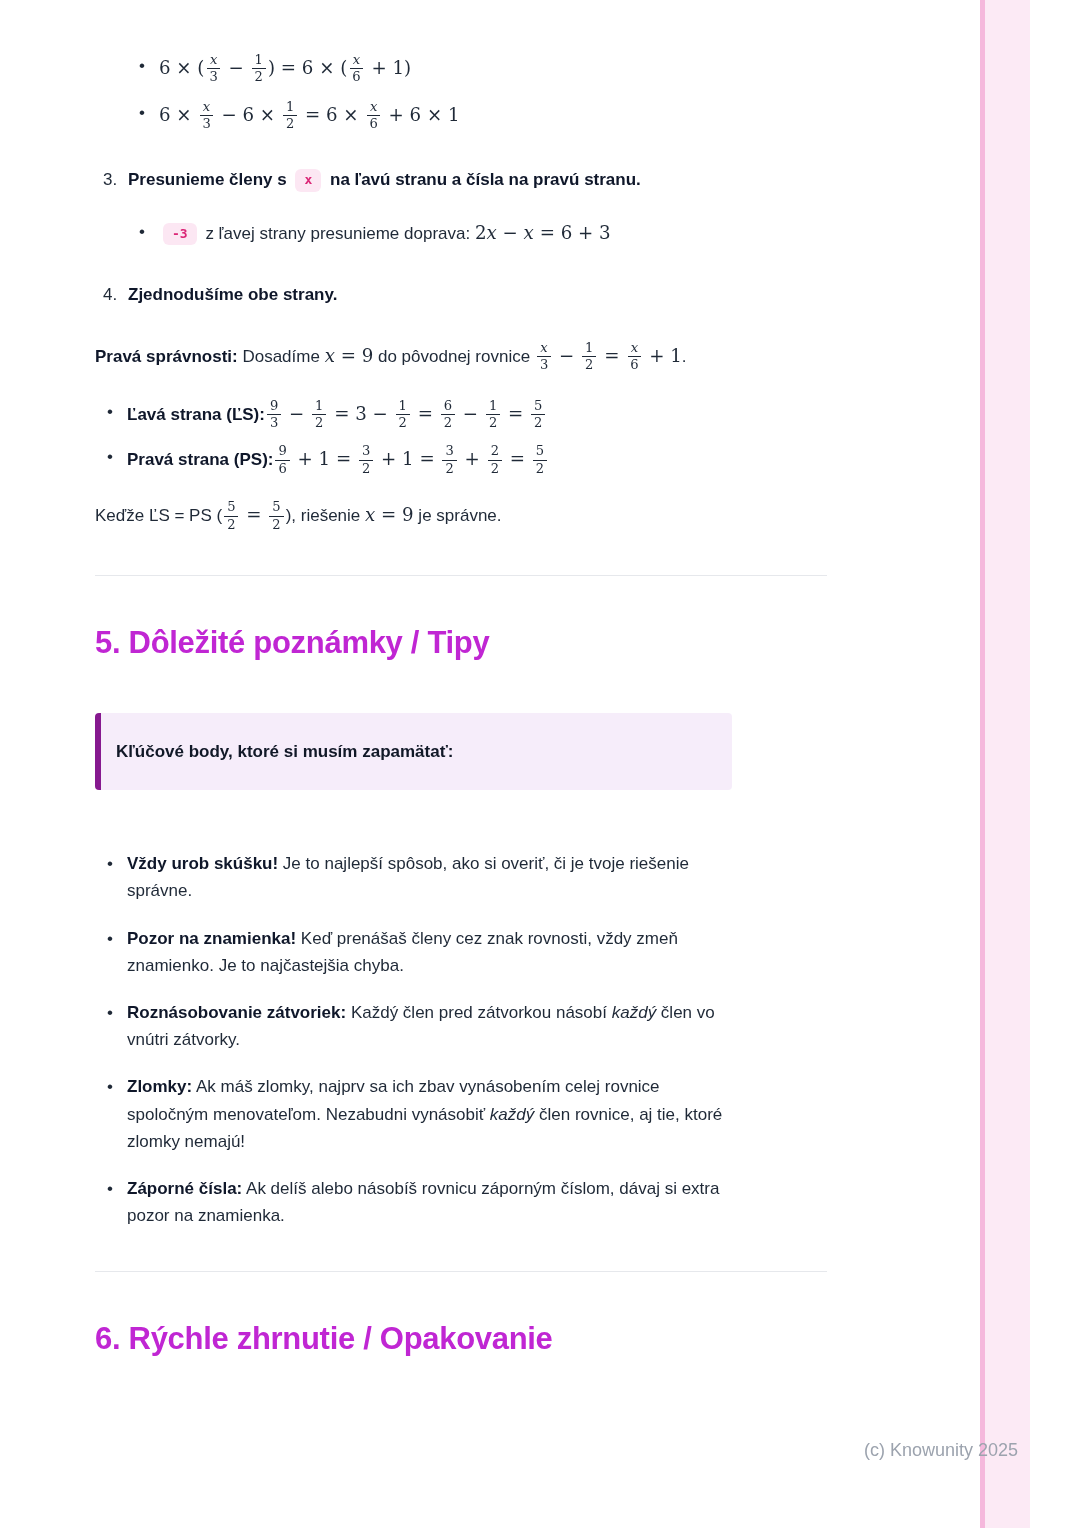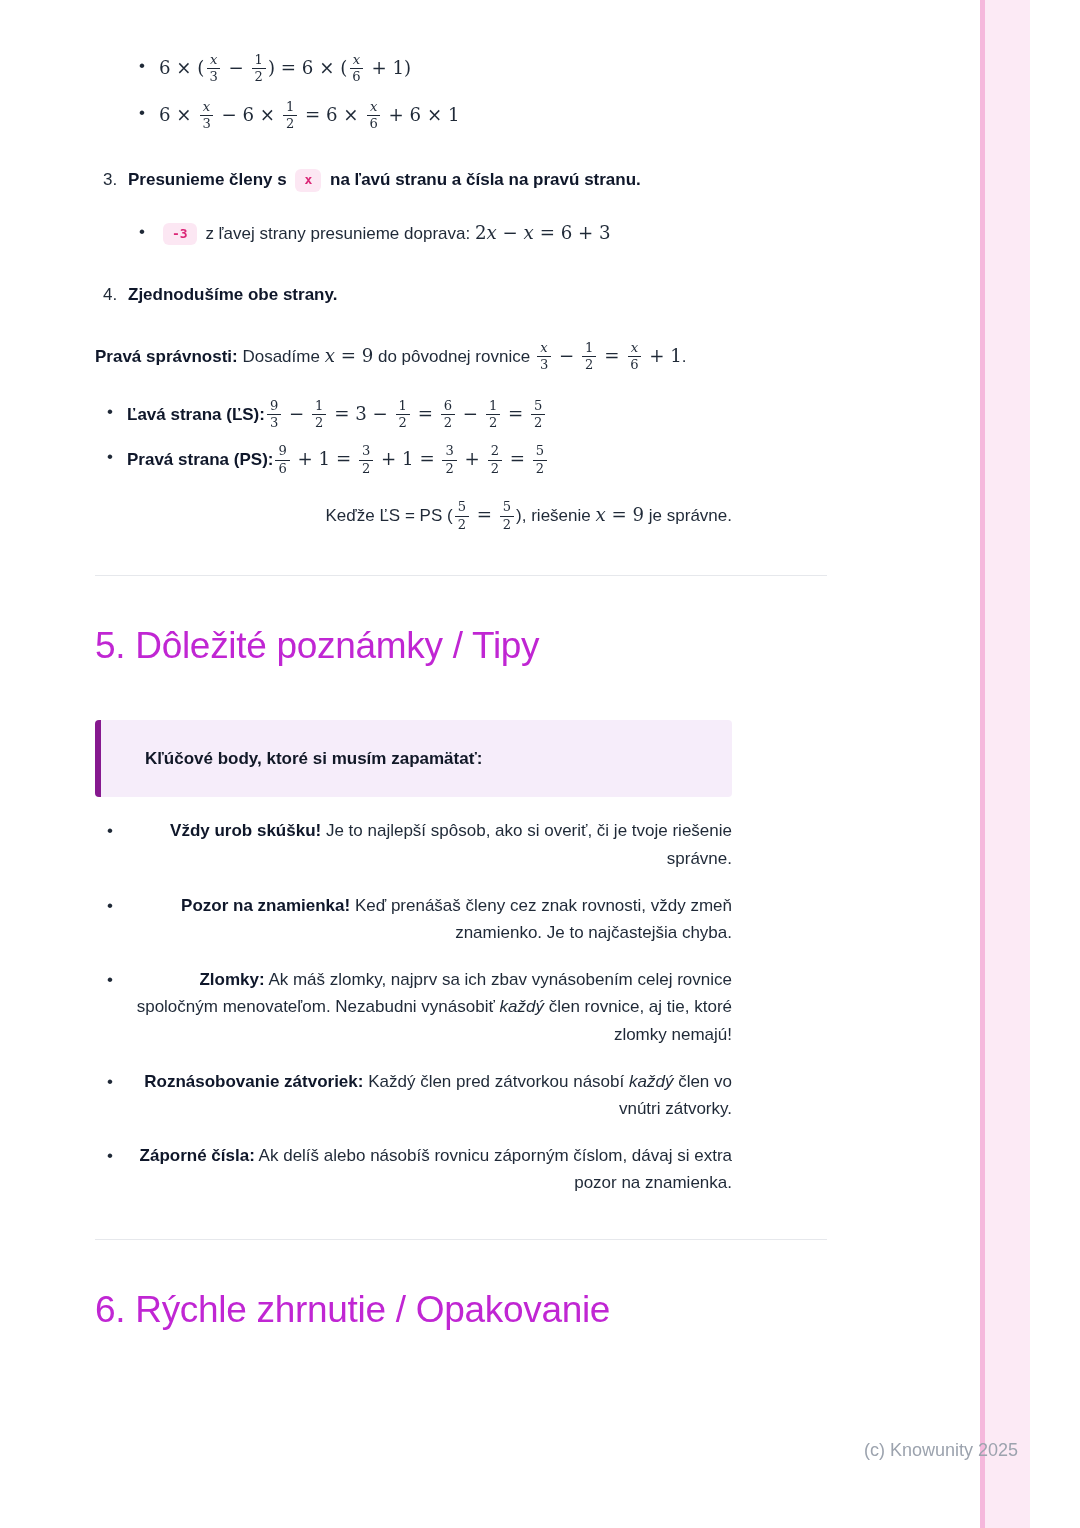--- a/index.html
+++ b/index.html
@@ -35,7 +35,7 @@
   .sub-list li { margin-bottom: 17px; }
 
   .para { margin: 32px 0 0; }
-  .para-tight { margin: 22px 0 4px; text-align: right; }
+  .para-tight { margin: 22px 0 4px; }
 
   .check-list { margin: 24px 0 0 10px; }
   .check-list li { margin-bottom: 12px; }

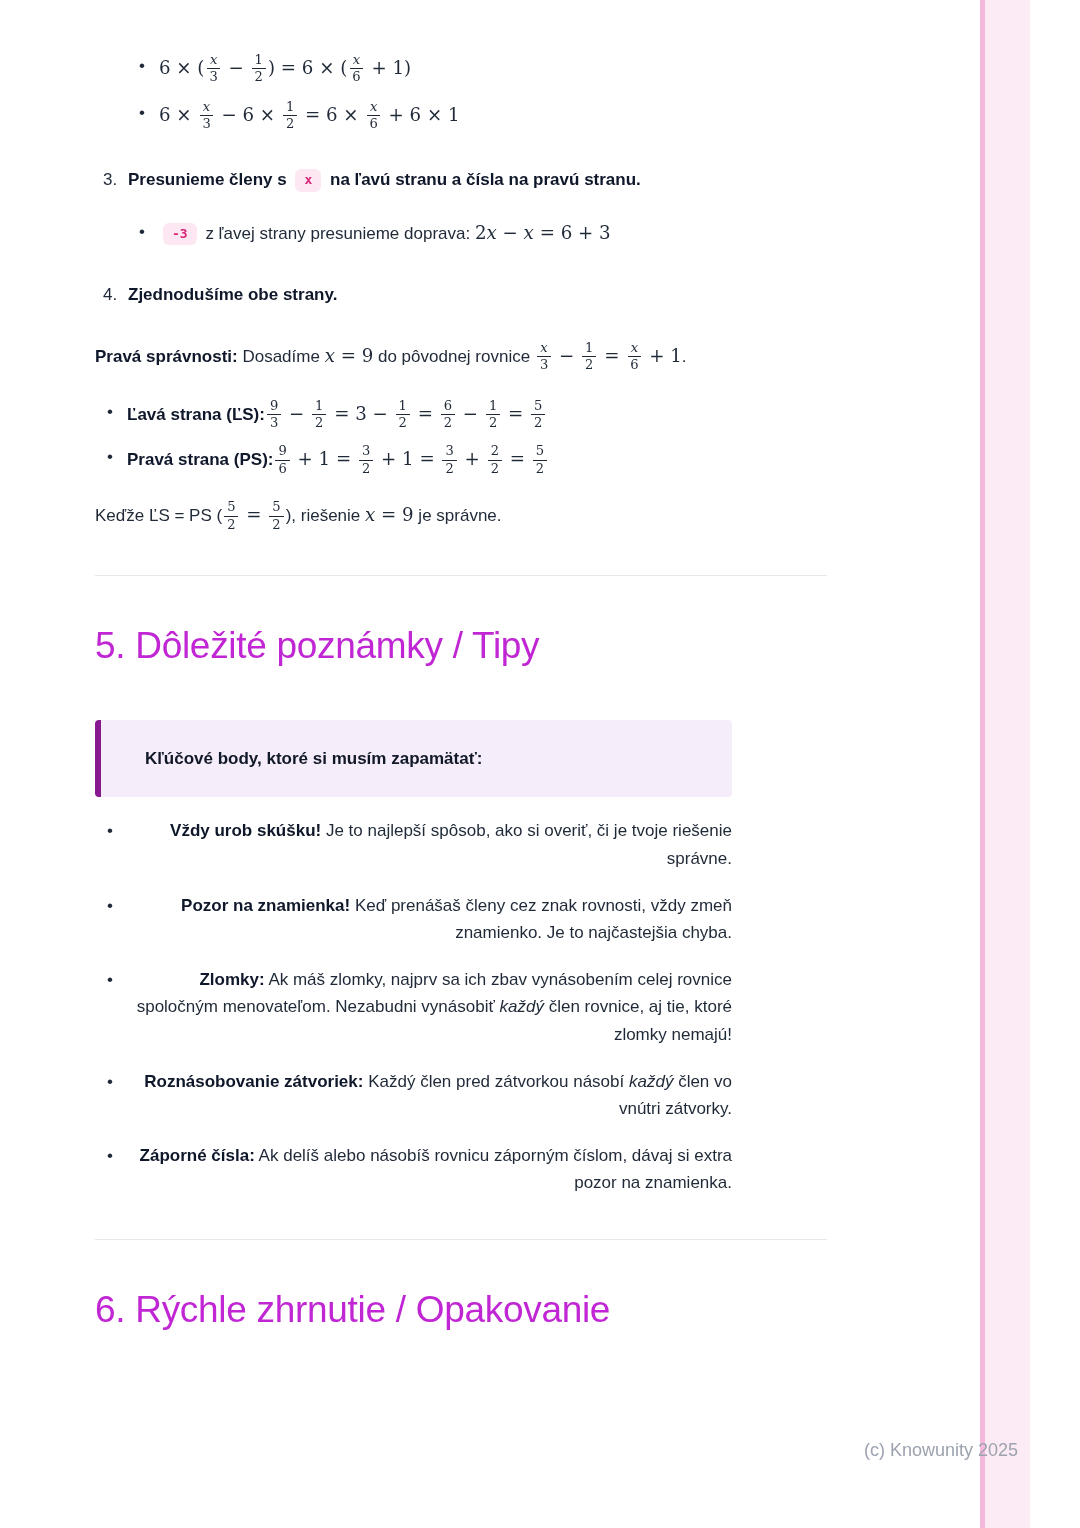--- a/index.html
+++ b/index.html
@@ -49,9 +49,9 @@
 
   .section-heading {
     margin: 48px 0 0;
-    font-size: 37px;
+    font-size: 31px;
     line-height: 1.2;
-    font-weight: 400;
+    font-weight: 700;
     letter-spacing: -0.3px;
     color: var(--accent, #c026d3);
   }

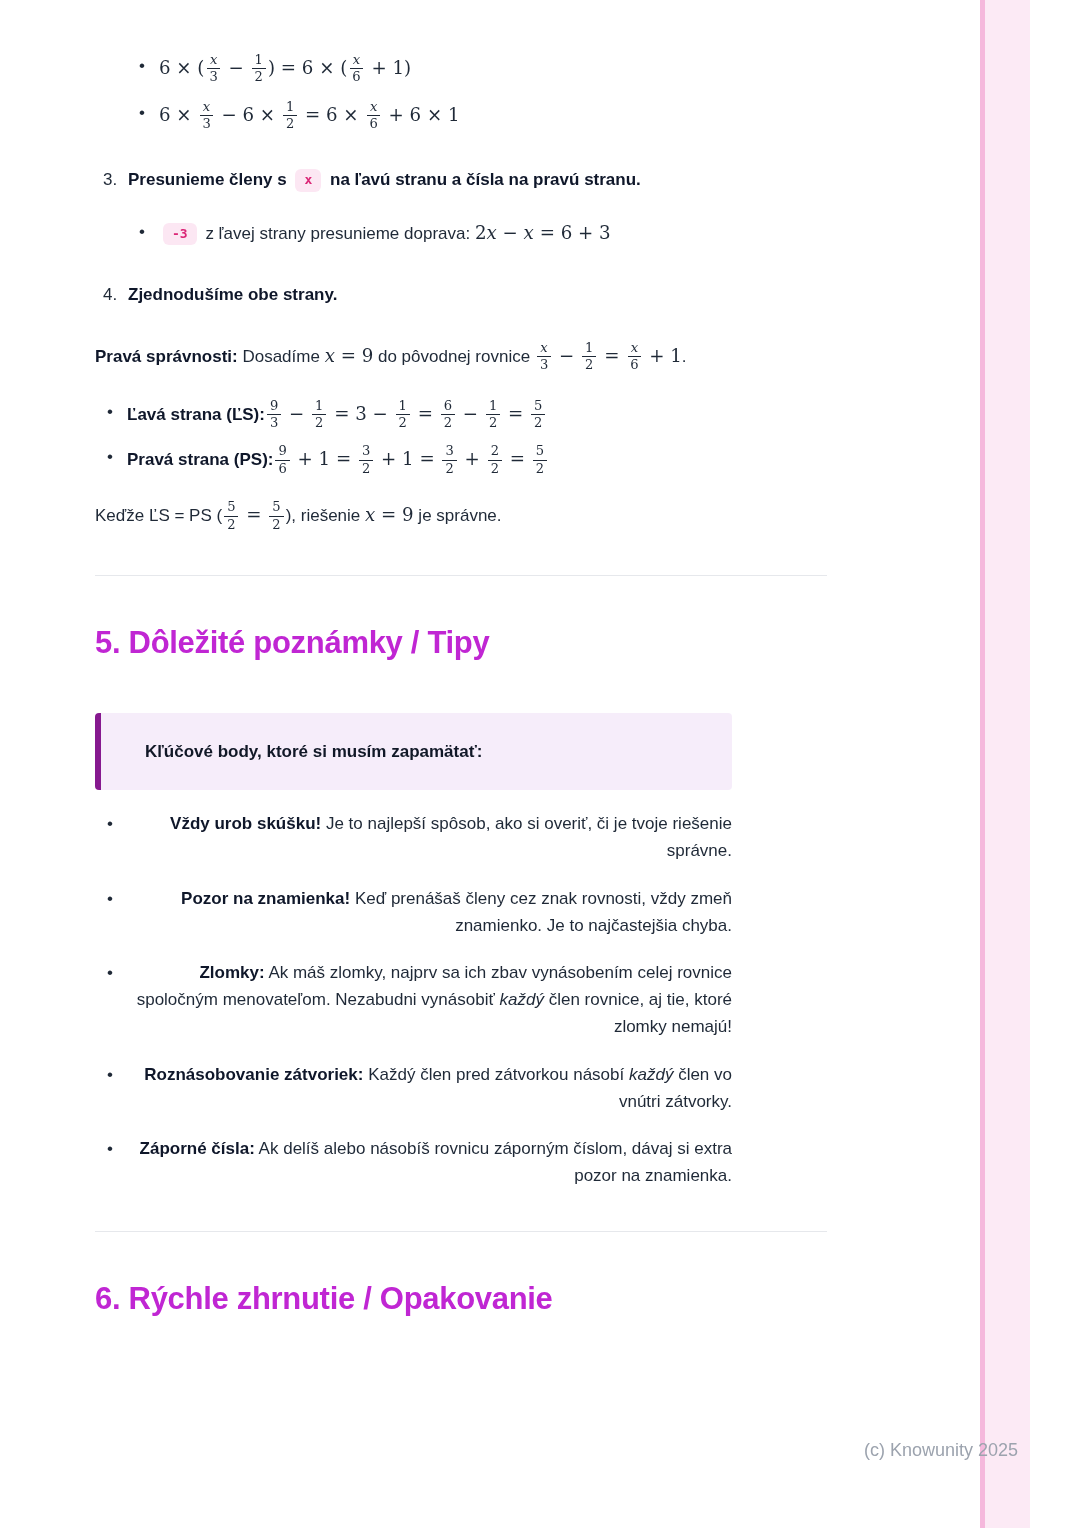--- a/index.html
+++ b/index.html
@@ -61,7 +61,7 @@
     background: var(--callout-bg, #f6edfa);
     border-left: 6px solid var(--callout-border, #86198f);
     border-radius: 4px;
-    padding: 25px 44px;
+    padding: 25px 15px;
   }
   .callout-text { margin: 0; font-weight: 700; color: #111827; }
 

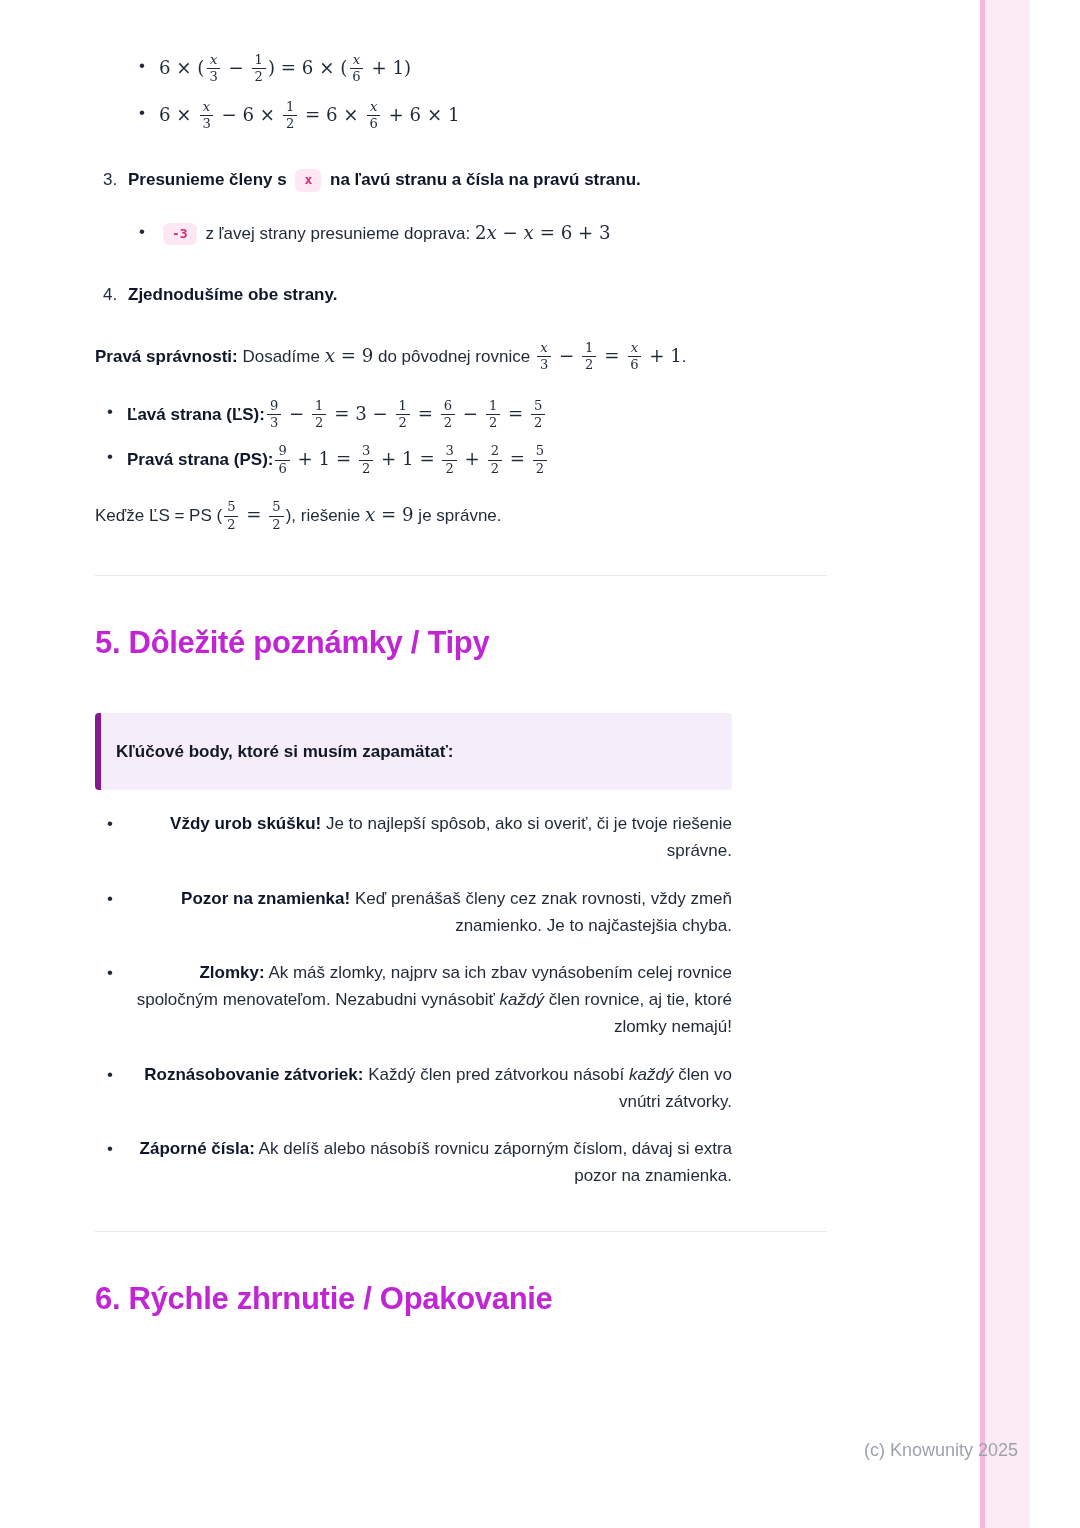--- a/index.html
+++ b/index.html
@@ -65,7 +65,7 @@
   }
   .callout-text { margin: 0; font-weight: 700; color: #111827; }
 
-  .tips-list { margin: 20px 0 0 10px; text-align: right; }
+  .tips-list { margin: 60px 0 0 10px; }
   .tips-list li { margin-bottom: 20px; }
 
   strong { font-weight: 700; color: #0f172a; }

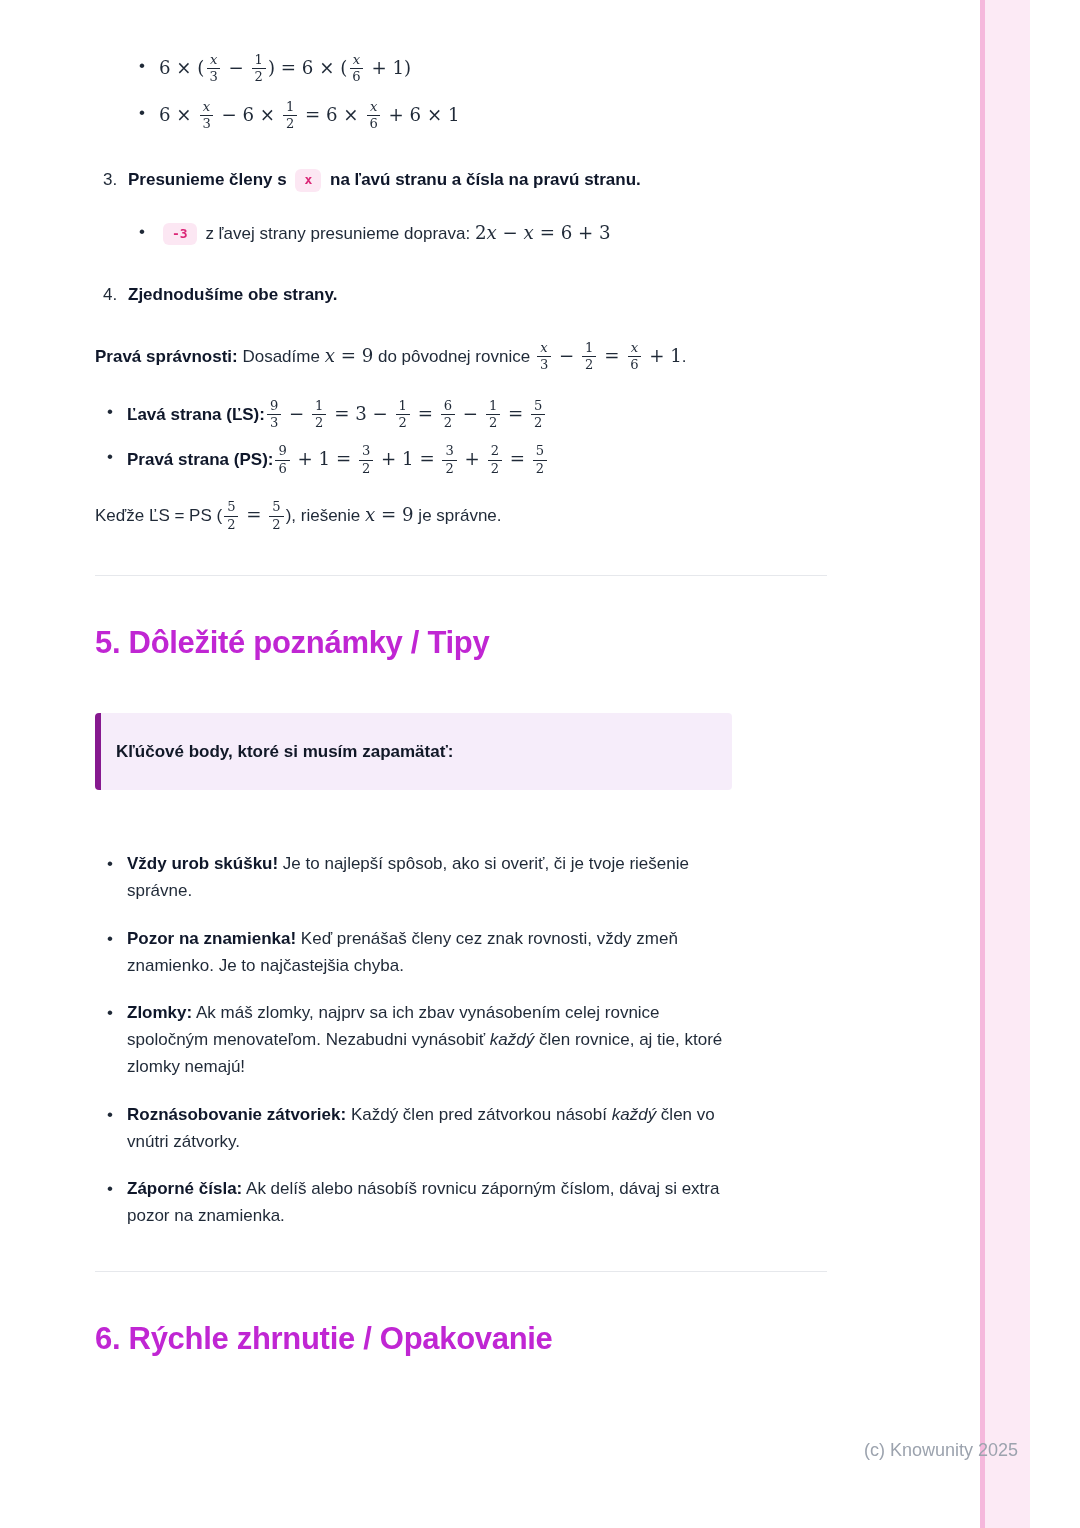--- a/index.html
+++ b/index.html
@@ -232,8 +232,8 @@
   <ul class="tips-list">
     <li><strong>Vždy urob skúšku!</strong> Je to najlepší spôsob, ako si overiť, či je tvoje riešenie správne.</li>
     <li><strong>Pozor na znamienka!</strong> Keď prenášaš členy cez znak rovnosti, vždy zmeň znamienko. Je to najčastejšia chyba.</li>
+    <li><strong>Roznásobovanie zátvoriek:</strong> Každý člen pred zátvorkou násobí <em>každý</em> člen vo vnútri zátvorky.</li>
     <li><strong>Zlomky:</strong> Ak máš zlomky, najprv sa ich zbav vynásobením celej rovnice spoločným menovateľom. Nezabudni vynásobiť <em>každý</em> člen rovnice, aj tie, ktoré zlomky nemajú!</li>
-    <li><strong>Roznásobovanie zátvoriek:</strong> Každý člen pred zátvorkou násobí <em>každý</em> člen vo vnútri zátvorky.</li>
     <li><strong>Záporné čísla:</strong> Ak delíš alebo násobíš rovnicu záporným číslom, dávaj si extra pozor na znamienka.</li>
   </ul>
 

